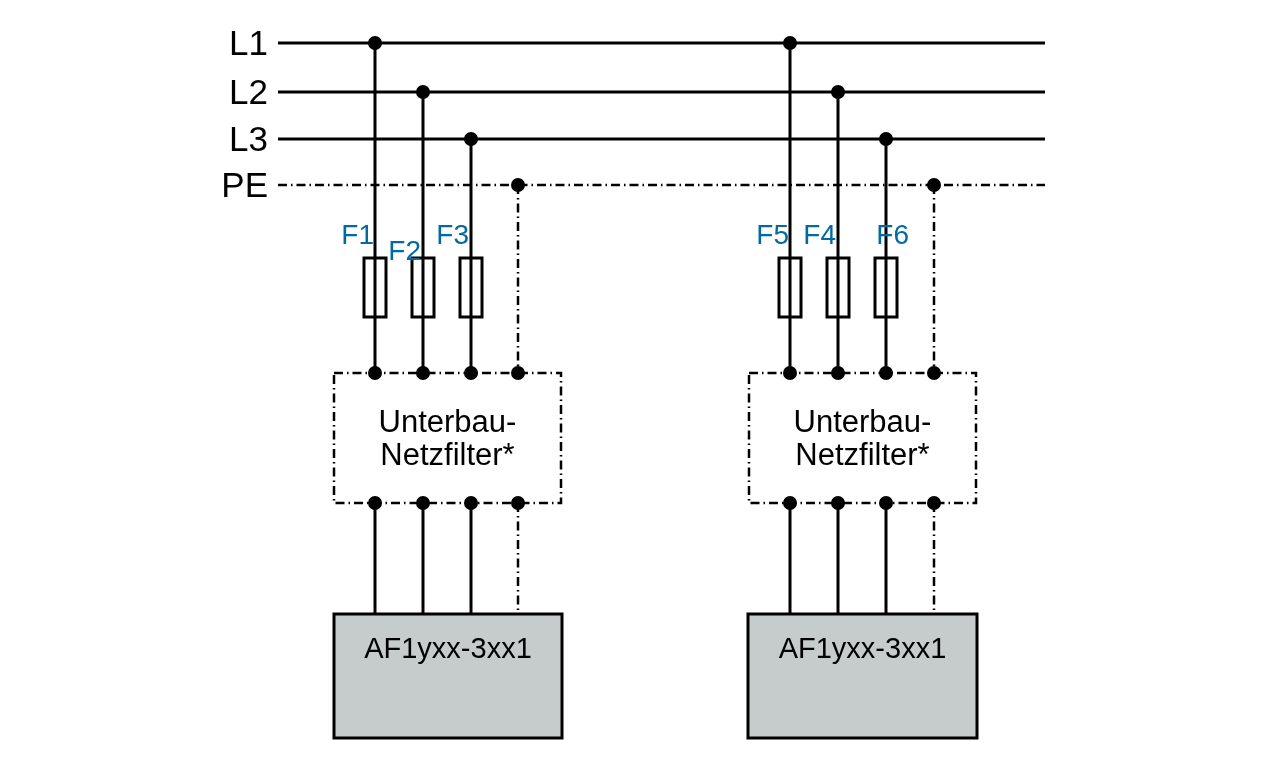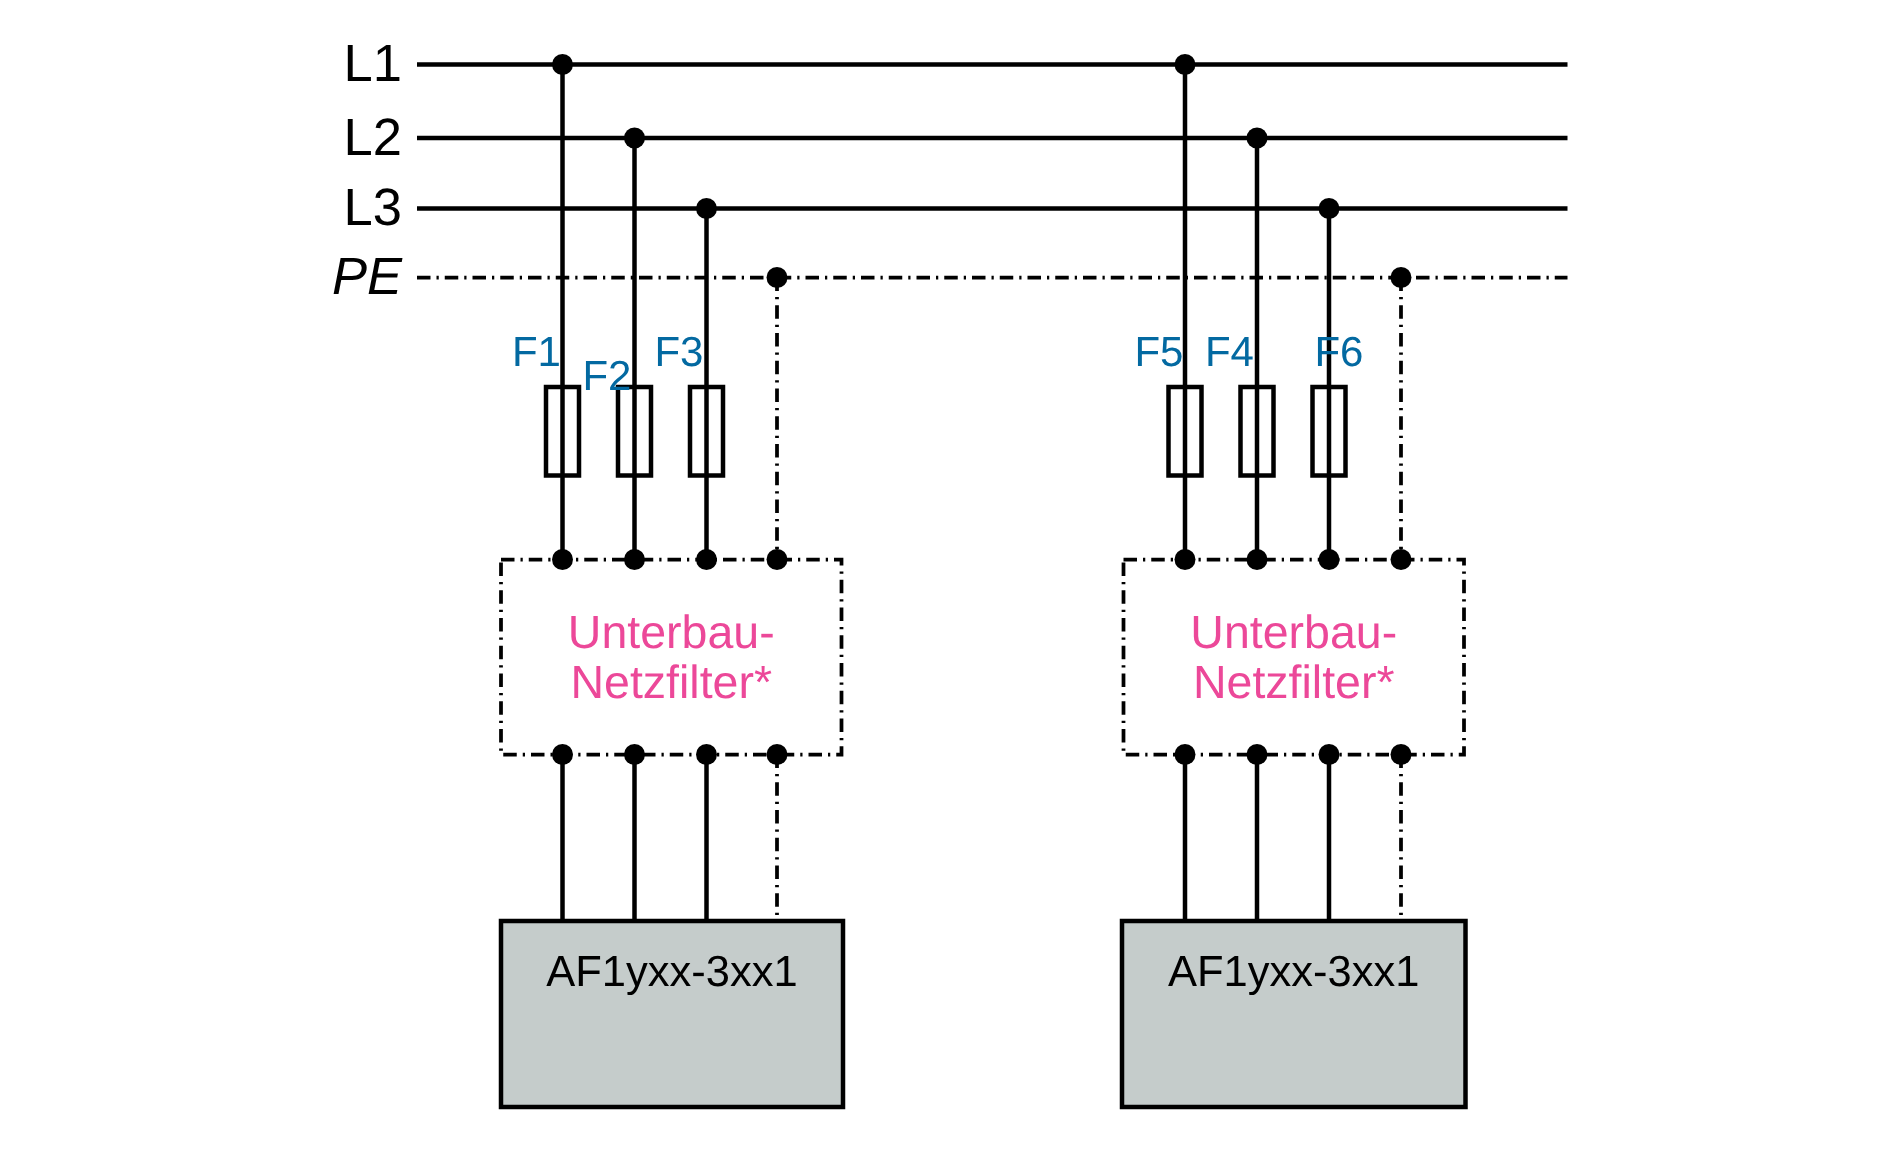--- a/index.html
+++ b/index.html
@@ -157,7 +157,7 @@
   <div class="bus-label" style="top:20px;">L1</div>
   <div class="bus-label" style="top:69px;">L2</div>
   <div class="bus-label" style="top:116px;">L3</div>
-  <div class="bus-label" style="top:162px;font-style:italic;">PE</div>
+  <div class="bus-label" style="top:162px;">PE</div>
 
   <div class="fuse-label" style="left:322px;">F1</div>
   <div class="fuse-label" style="left:369px;margin-top:16px;">F2</div>

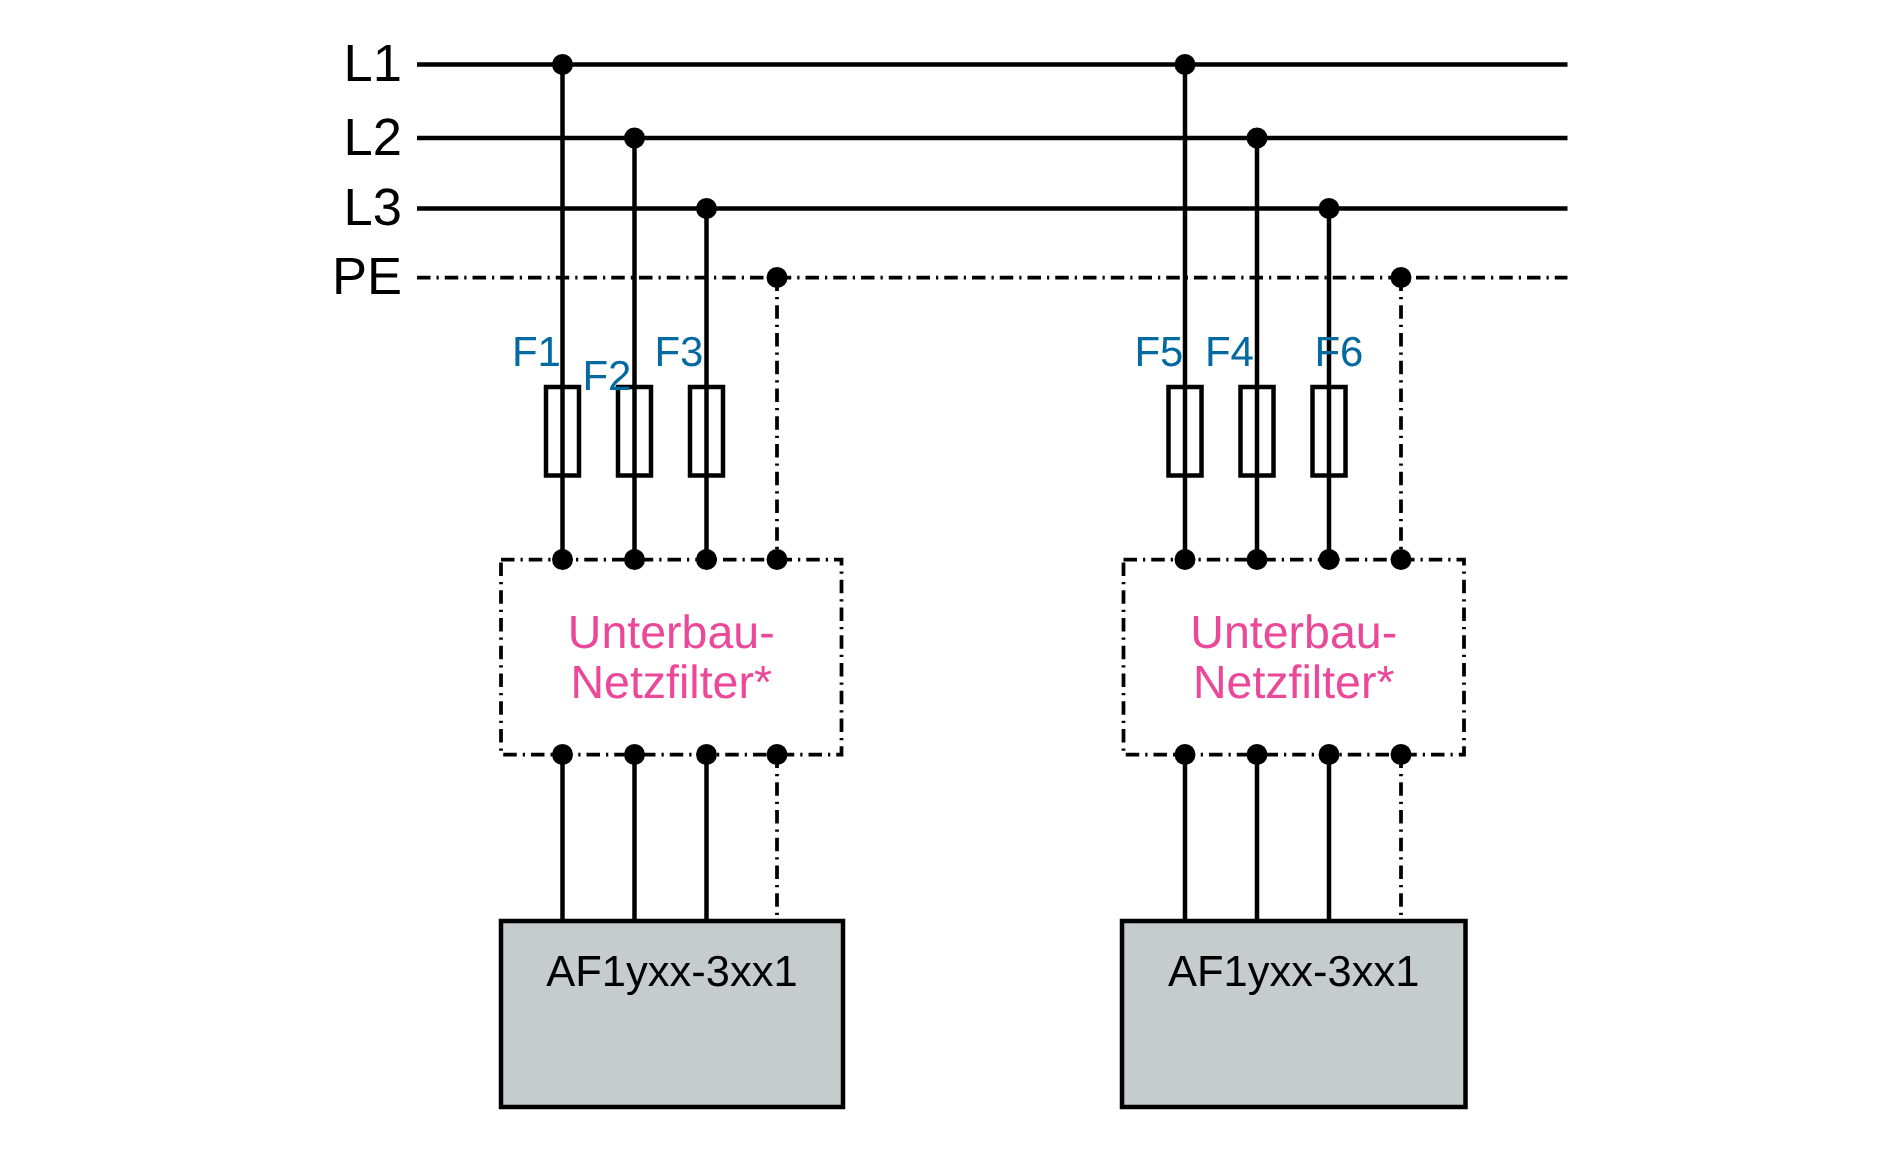--- a/index.html
+++ b/index.html
@@ -55,7 +55,7 @@
     font-size: 31px;
     line-height: 33px;
     text-align: center;
-    color: #ec4899;
+    color: #000000;
   }
   .device-text {
     position: absolute;

